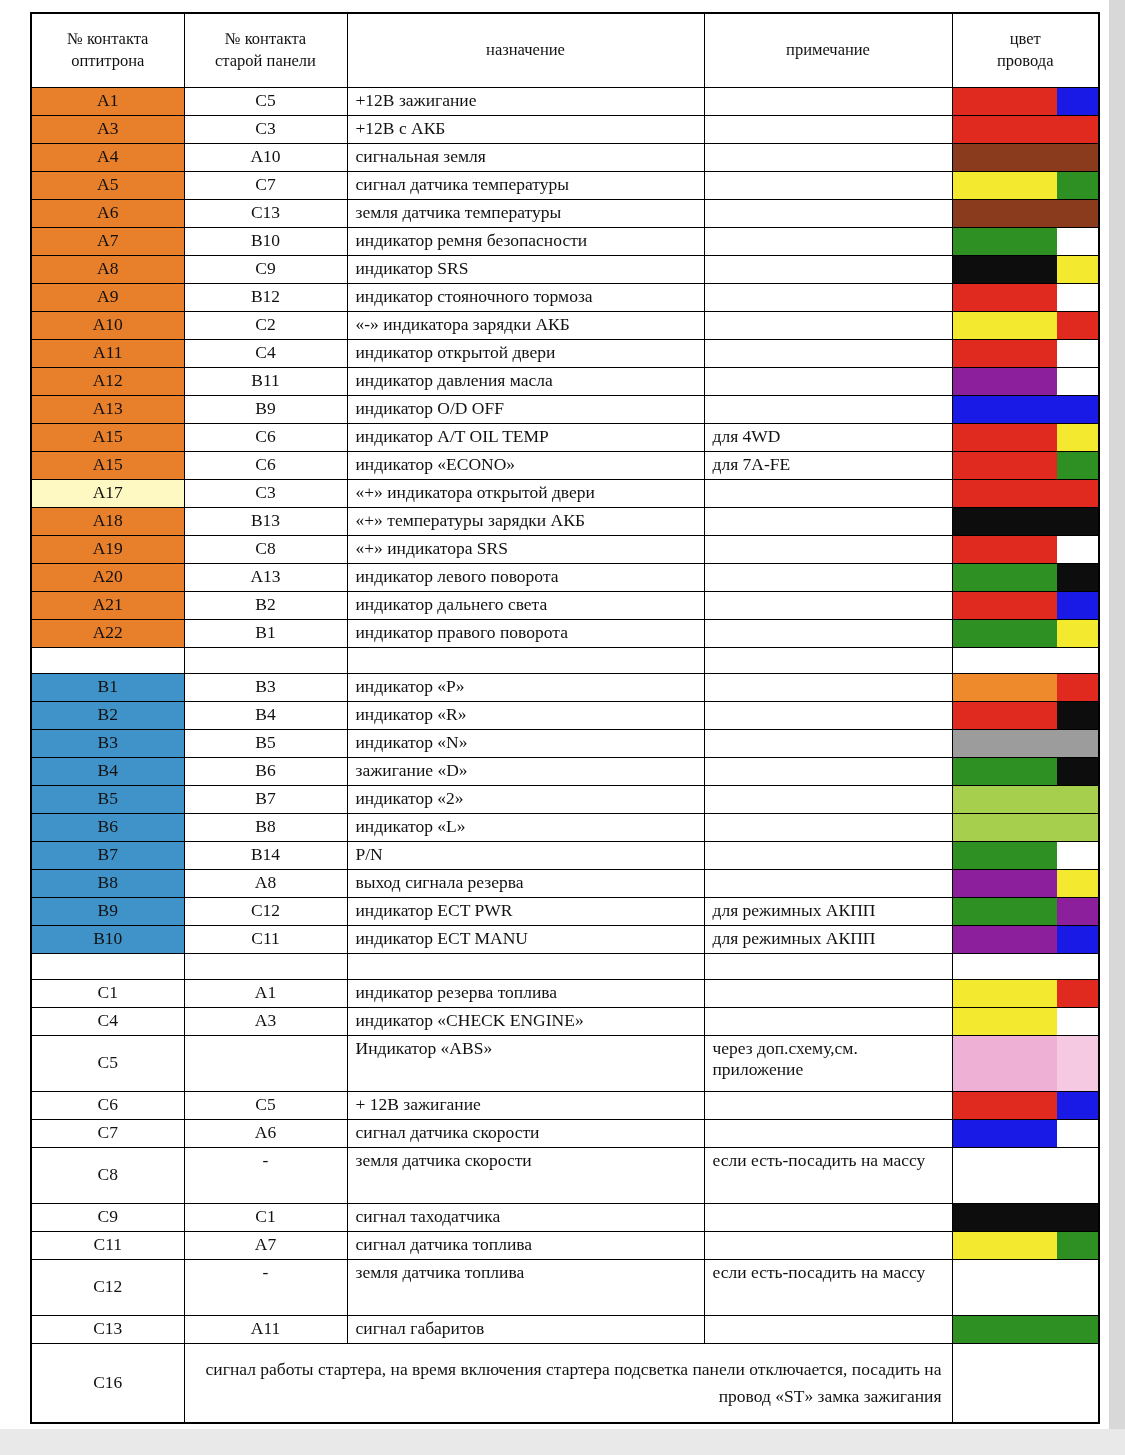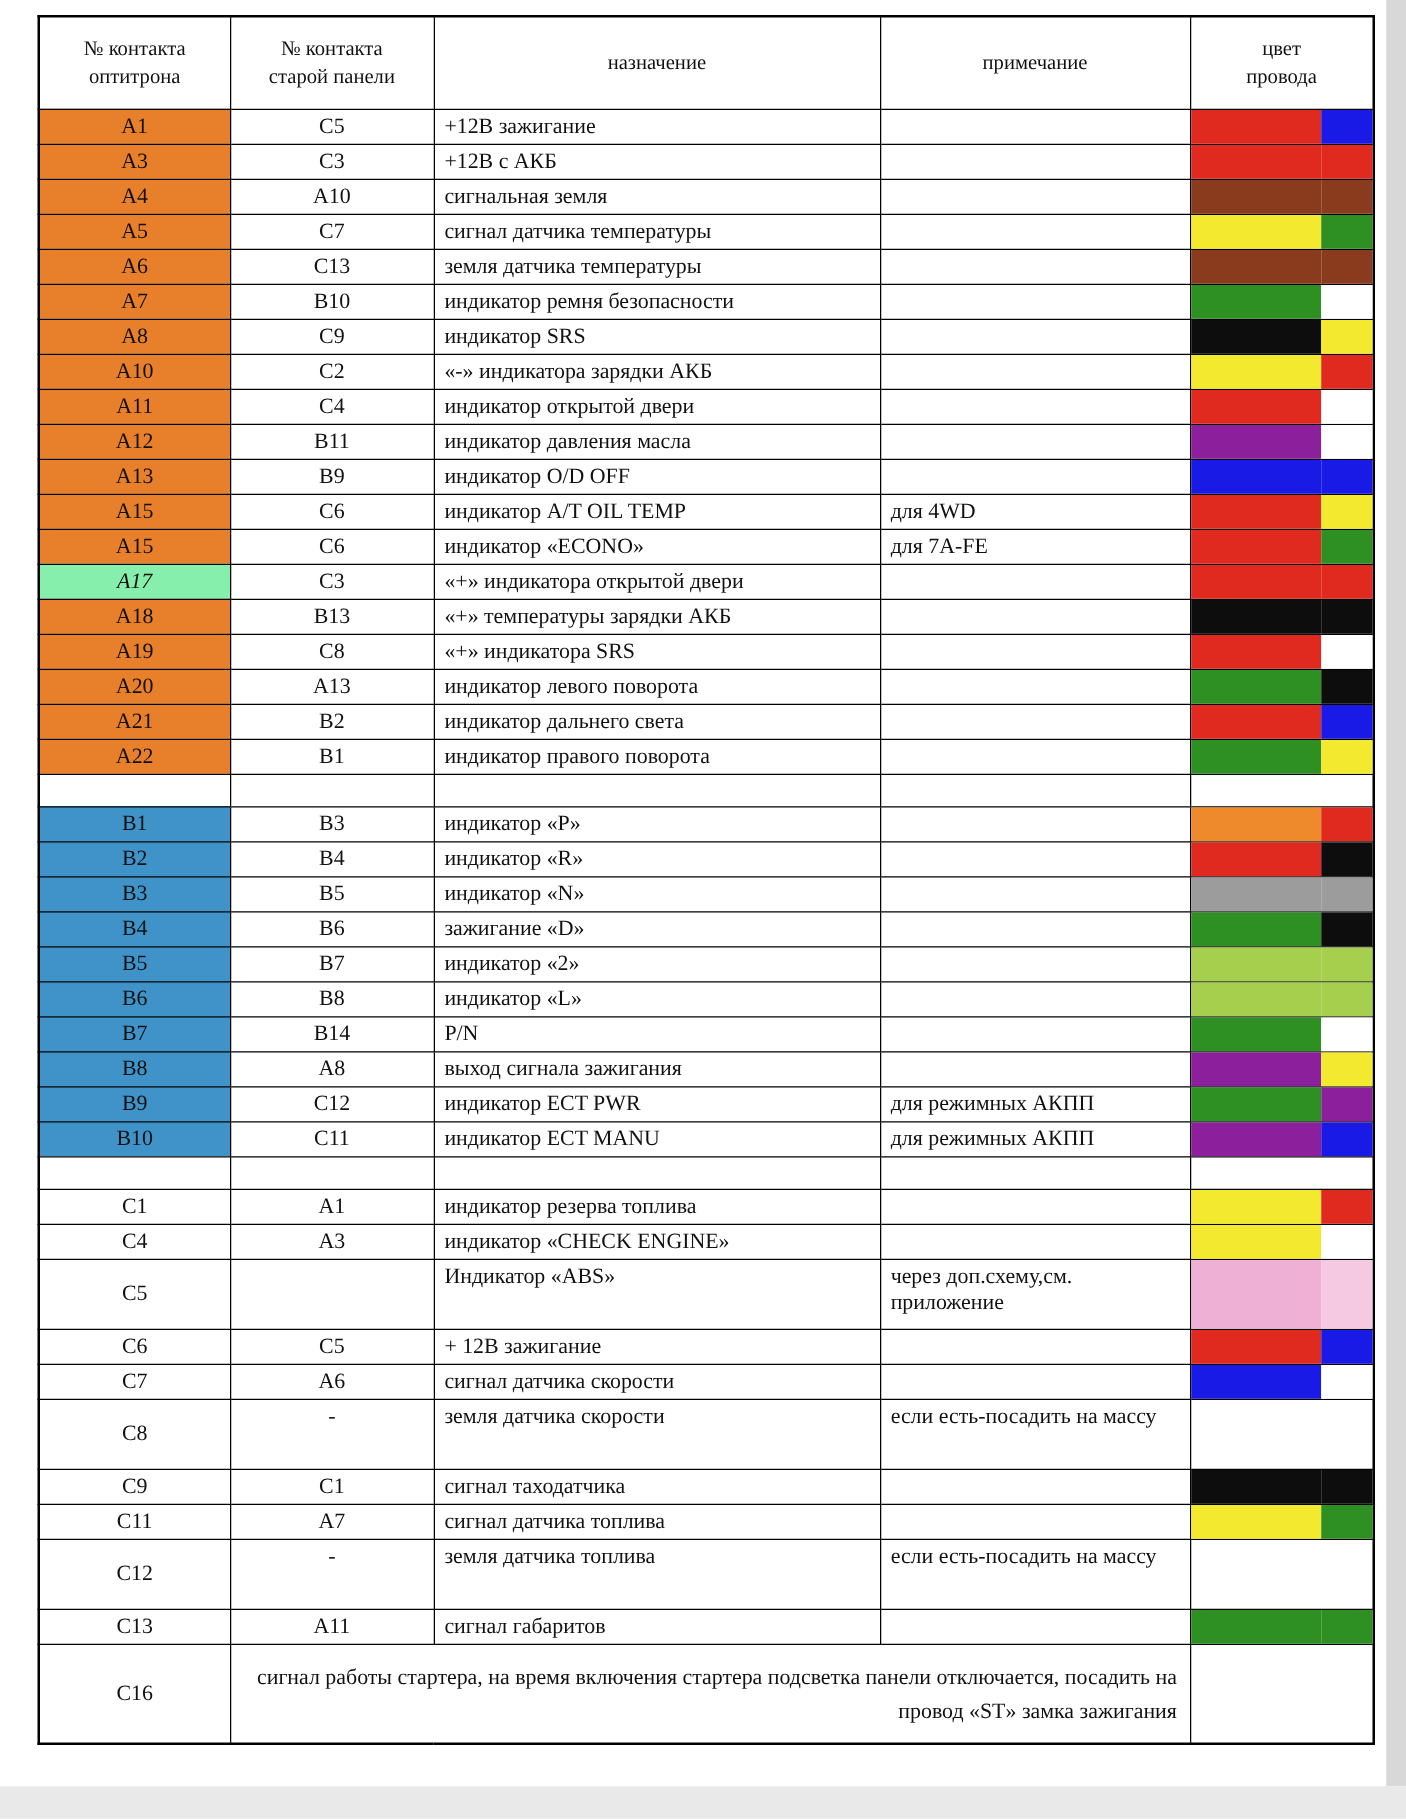--- a/index.html
+++ b/index.html
@@ -176,6 +176,18 @@
           </td>
         </tr>
         <tr class="normal">
+          <td class="pin" style="background: rgb(232, 127, 43);">A9</td>
+          <td class="old">B12</td>
+          <td class="purpose">индикатор стояночного тормоза</td>
+          <td class="note"></td>
+          <td class="wire">
+            <div class="swatch">
+              <span class="main" style="background: rgb(224, 42, 31);"></span>
+              <span class="stripe" style="background: rgb(255, 255, 255);"></span>
+            </div>
+          </td>
+        </tr>
+        <tr class="normal">
           <td class="pin" style="background: rgb(232, 127, 43);">A10</td>
           <td class="old">C2</td>
           <td class="purpose">«-» индикатора зарядки АКБ</td>

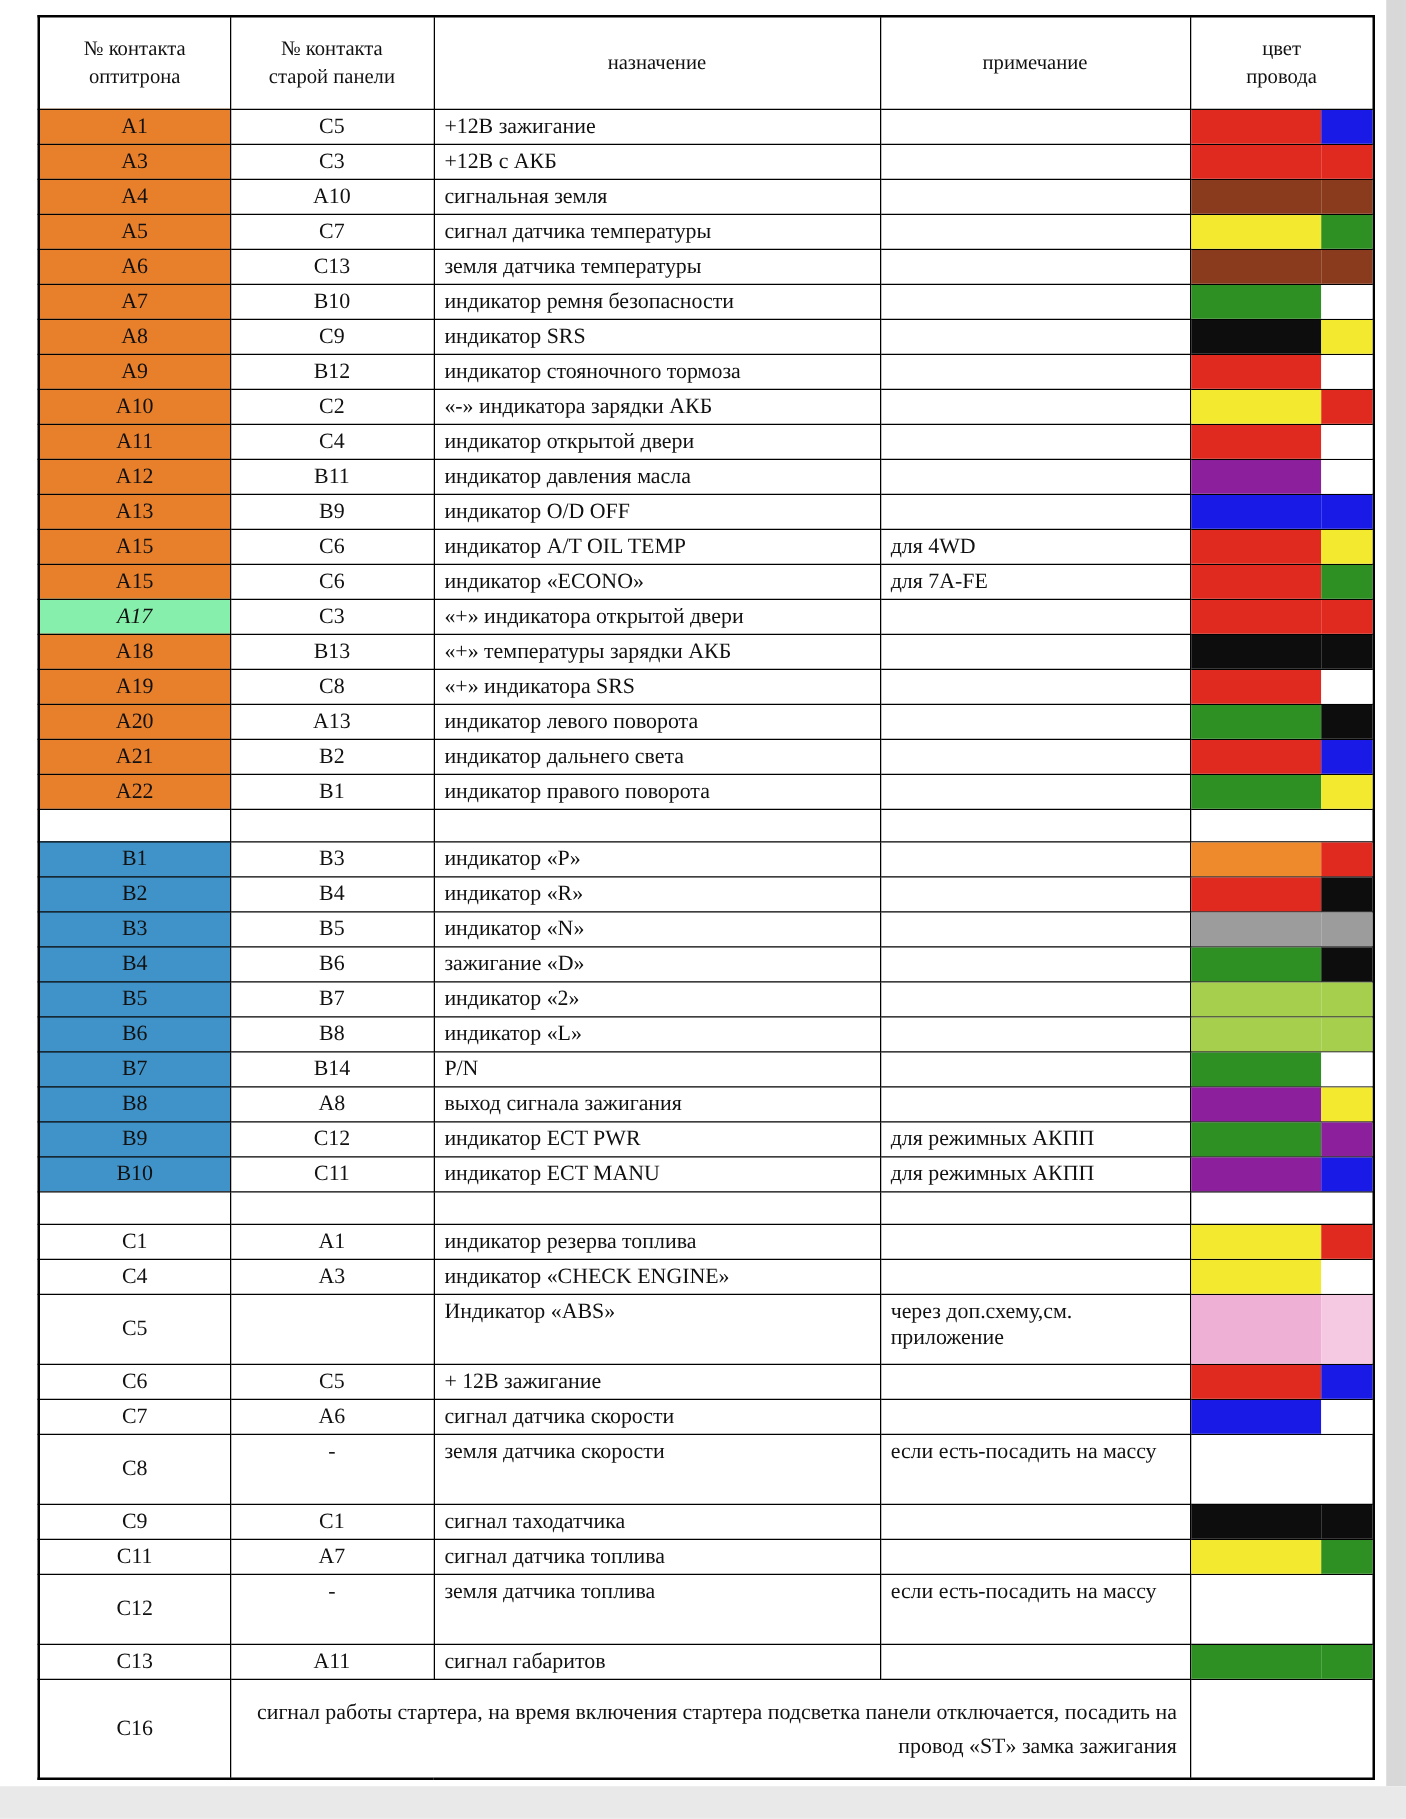--- a/index.html
+++ b/index.html
@@ -260,7 +260,7 @@
           </td>
         </tr>
         <tr class="normal">
-          <td class="pin" style="background: #86efac; font-style: italic;">A17</td>
+          <td class="pin" style="background: #fef9c3;">A17</td>
           <td class="old">C3</td>
           <td class="purpose">«+» индикатора открытой двери</td>
           <td class="note"></td>

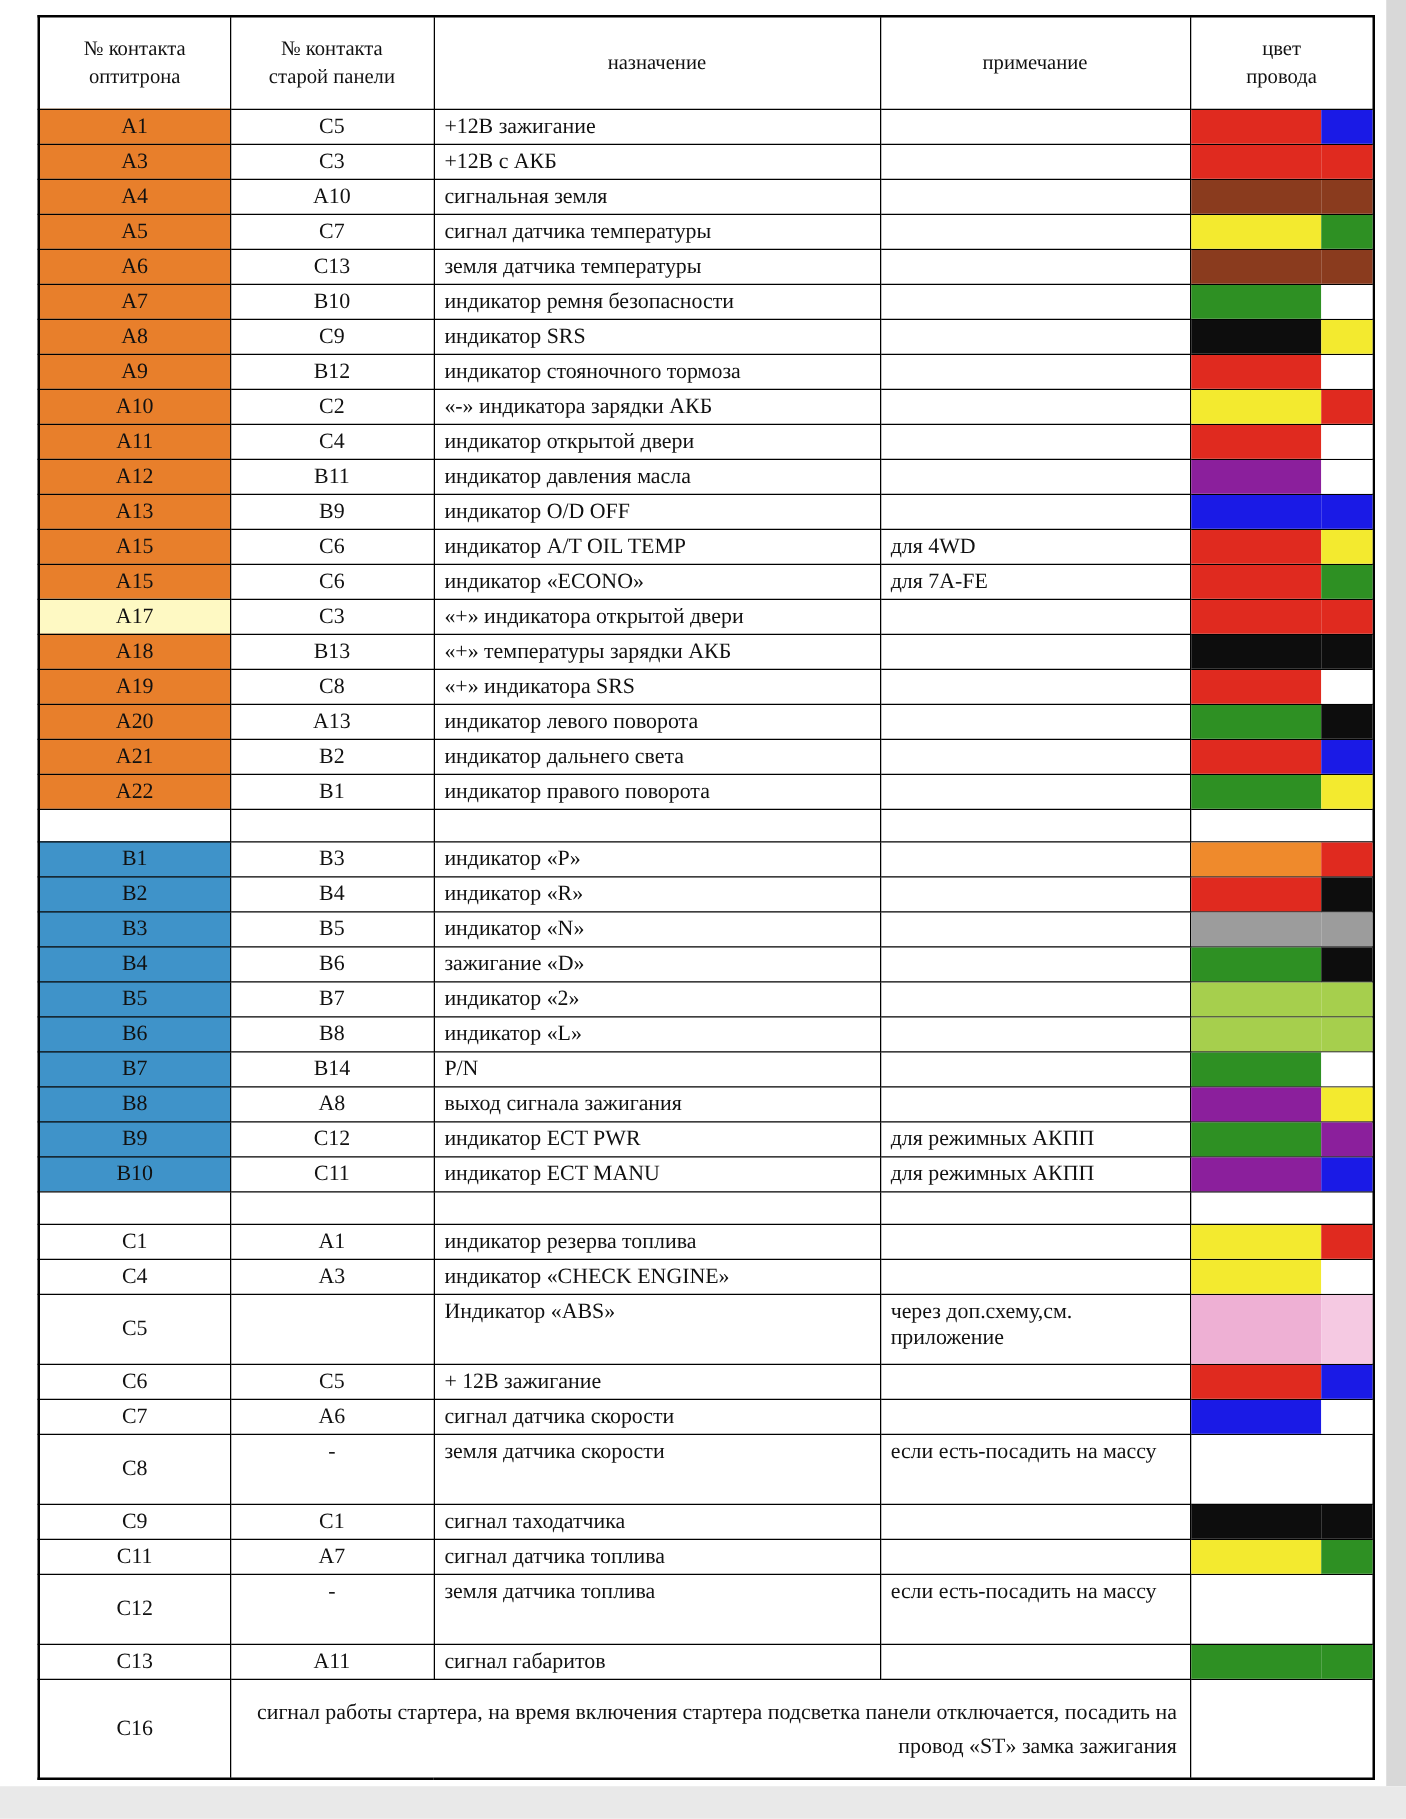--- a/index.html
+++ b/index.html
@@ -425,7 +425,7 @@
         <tr class="normal">
           <td class="pin" style="background: rgb(63, 147, 201);">B8</td>
           <td class="old">A8</td>
-          <td class="purpose">выход сигнала зажигания</td>
+          <td class="purpose">выход сигнала резерва</td>
           <td class="note"></td>
           <td class="wire">
             <div class="swatch">

